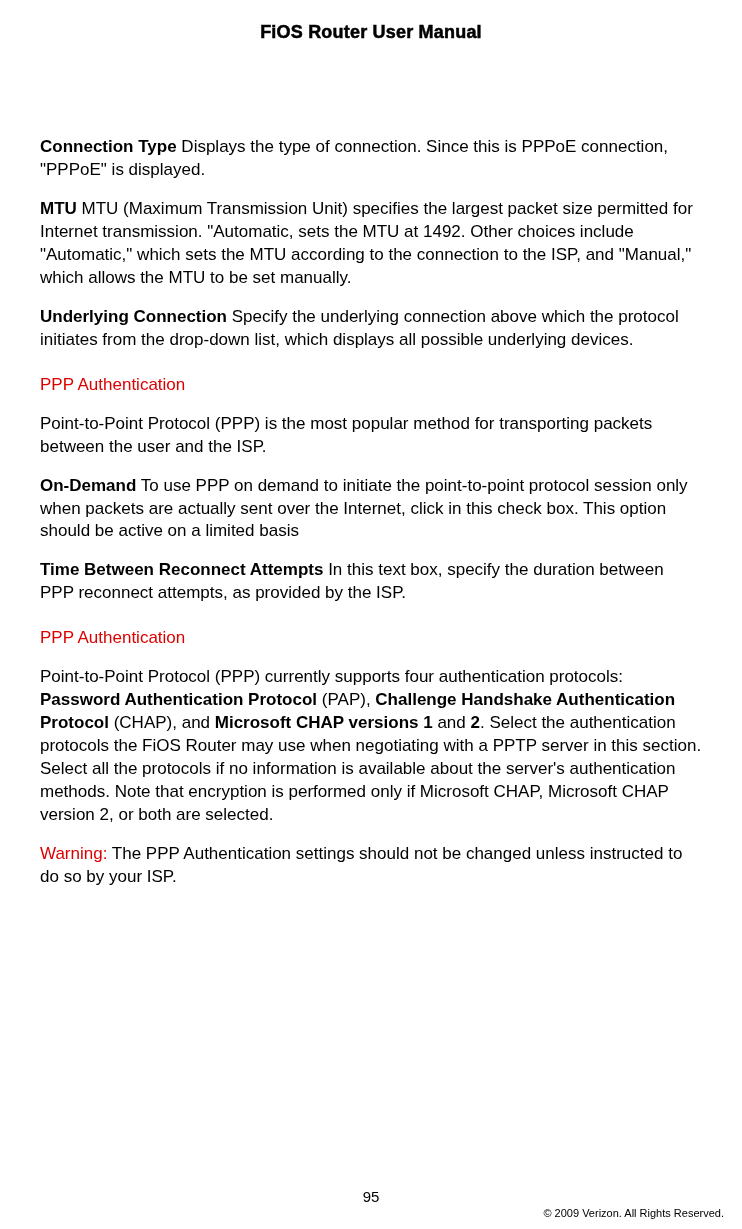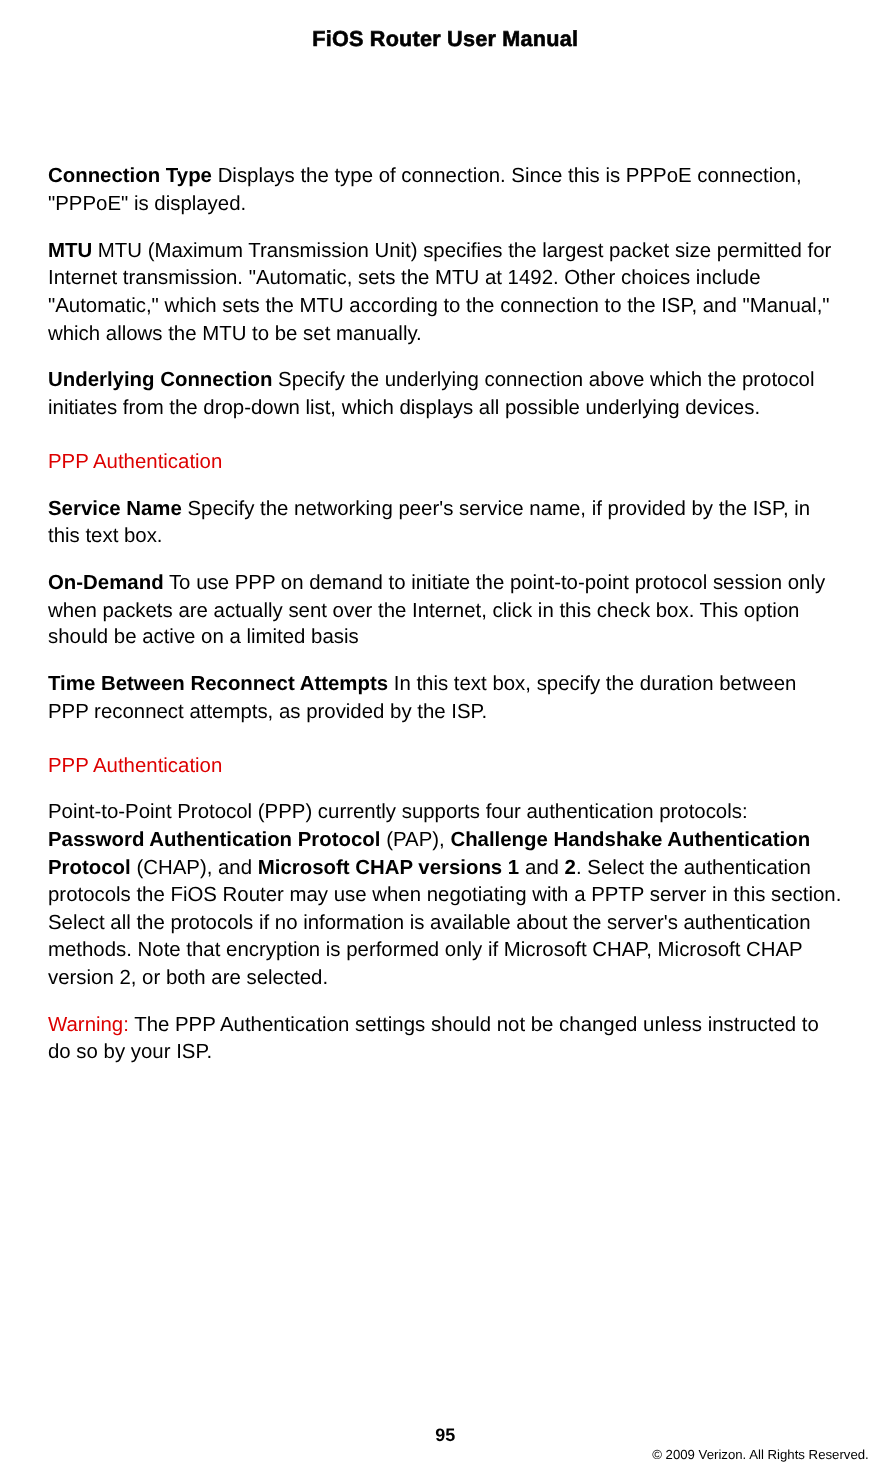--- a/index.html
+++ b/index.html
@@ -83,6 +83,7 @@
 
   <div class="section-heading">PPP Authentication</div>
 
+  <p class="para">Point-to-Point Protocol (PPP) is the most popular method for transporting packets between the user and the ISP.</p>
 
   <p class="para">
     <span class="term">Service Name</span><span>  Specify the networking peer's service name, if provided by the ISP, in this text box.</span>

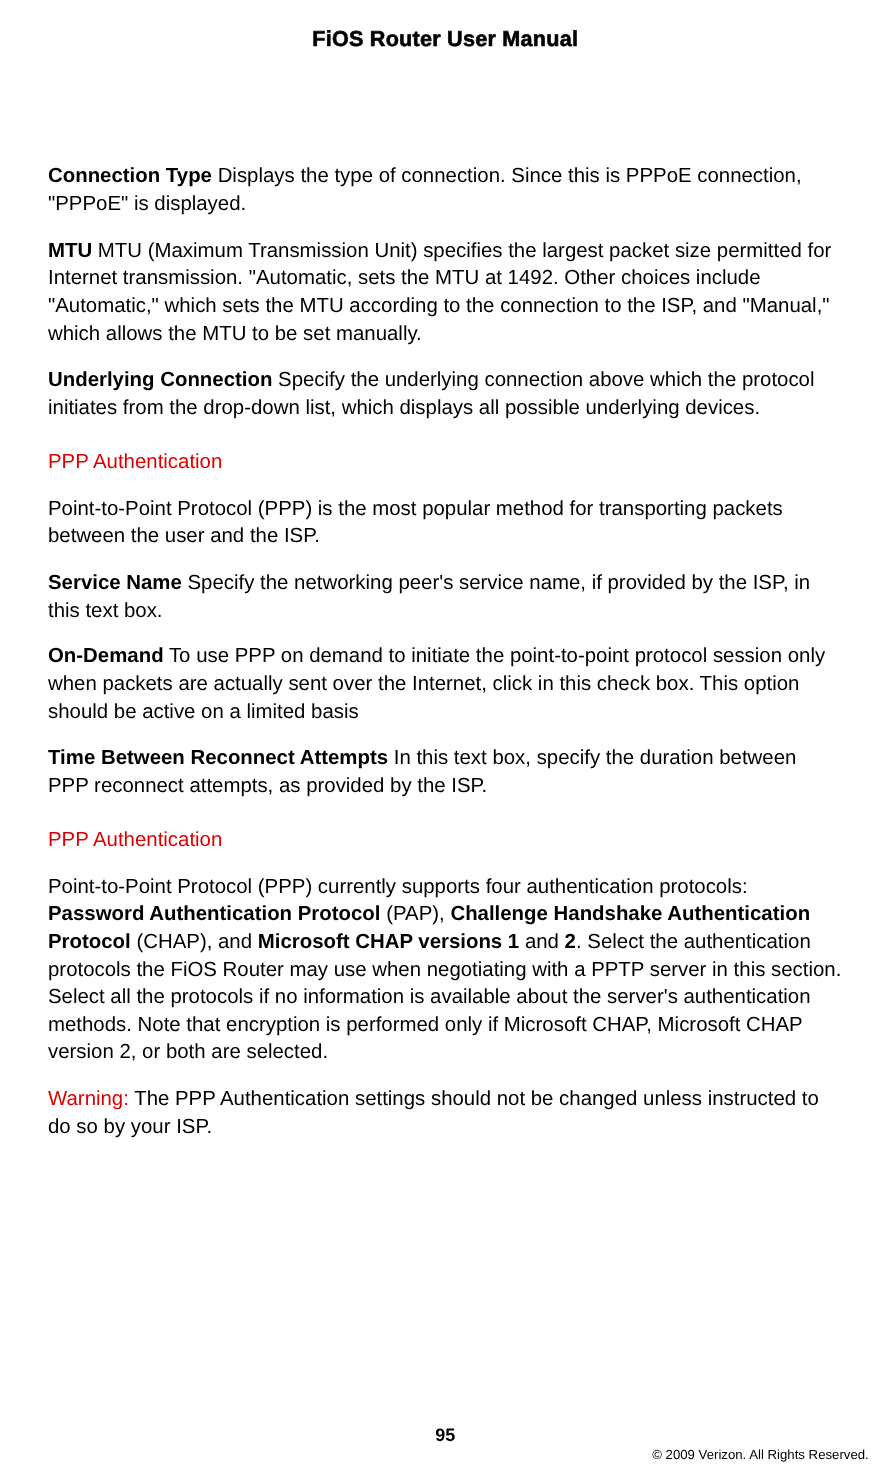--- a/index.html
+++ b/index.html
@@ -85,9 +85,6 @@
 
   <p class="para">Point-to-Point Protocol (PPP) is the most popular method for transporting packets between the user and the ISP.</p>
 
-  <p class="para">
-    <span class="term">Service Name</span><span>  Specify the networking peer's service name, if provided by the ISP, in this text box.</span>
-  </p>
 
   <p class="para">
     <span class="term">On-Demand</span><span>  To use PPP on demand to initiate the point-to-point protocol session only when packets are actually sent over the Internet, click in this check box. This option should be active on a limited basis</span>

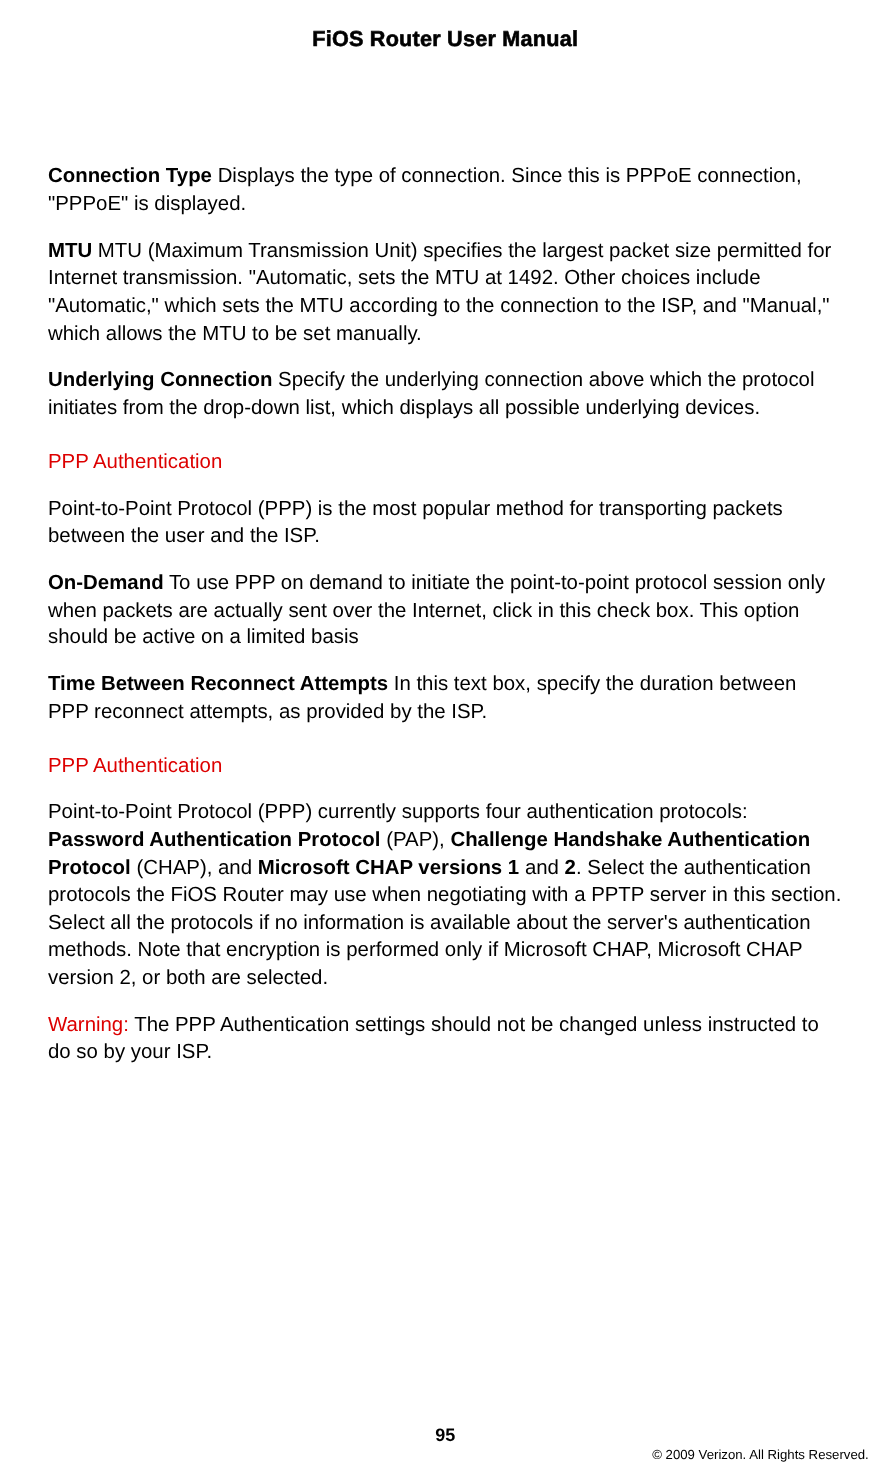--- a/index.html
+++ b/index.html
@@ -51,7 +51,7 @@
     left: 0;
     width: 100%;
     text-align: center;
-    font-weight: 700;
+    font-weight: 400;
     font-size: 15px;
   }
   .copyright {

